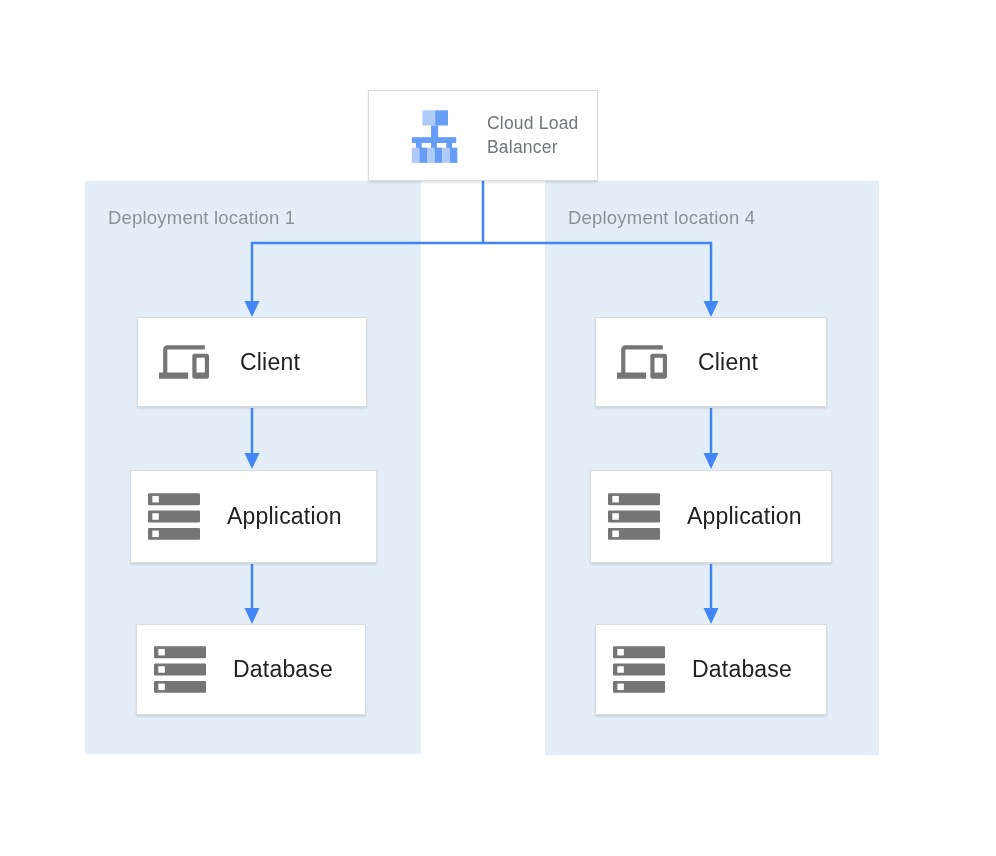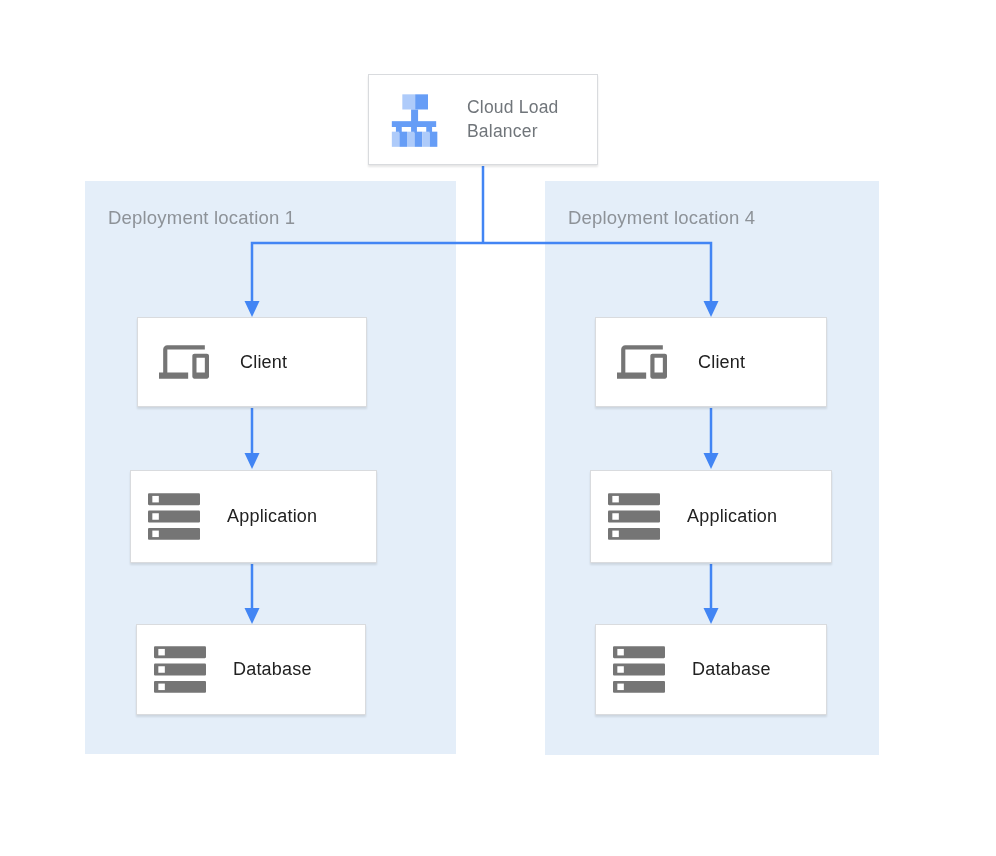--- a/index.html
+++ b/index.html
@@ -99,7 +99,7 @@
     </g>
   </svg>
 
-  <div class="node lb" style="left:368px; top:74px; width:230px; height:91px;">
+  <div class="node lb" style="left:368px; top:90px; width:230px; height:91px;justify-content:flex-end;">
     <span class="icon">
       <svg viewBox="0 0 48 48" width="56" height="56" aria-hidden="true">
         <rect x="14" y="2" width="11" height="13" fill="#aecbfa"></rect>

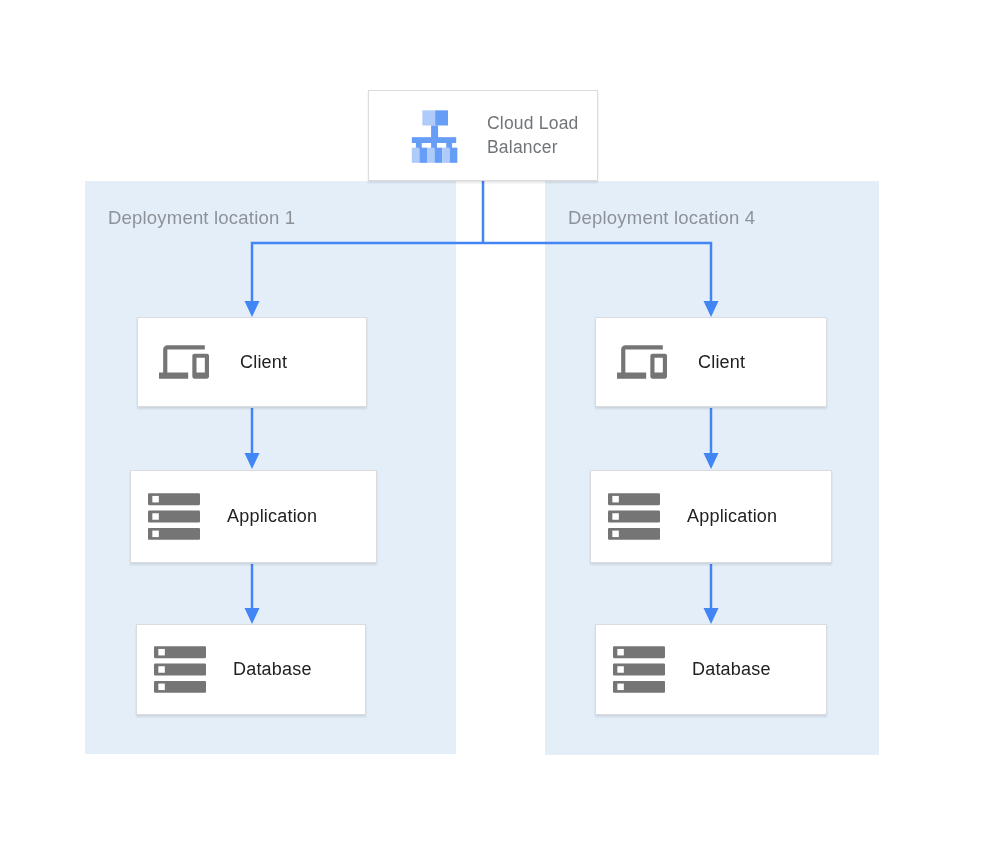--- a/index.html
+++ b/index.html
@@ -72,7 +72,7 @@
 
 <div class="canvas">
 
-  <div class="panel" style="left:85px; top:181px; width:336px; height:573px;padding-left:35px;">
+  <div class="panel" style="left:85px; top:181px; width:336px; height:573px;">
     <div class="panel-label">Deployment location 1</div>
   </div>
 

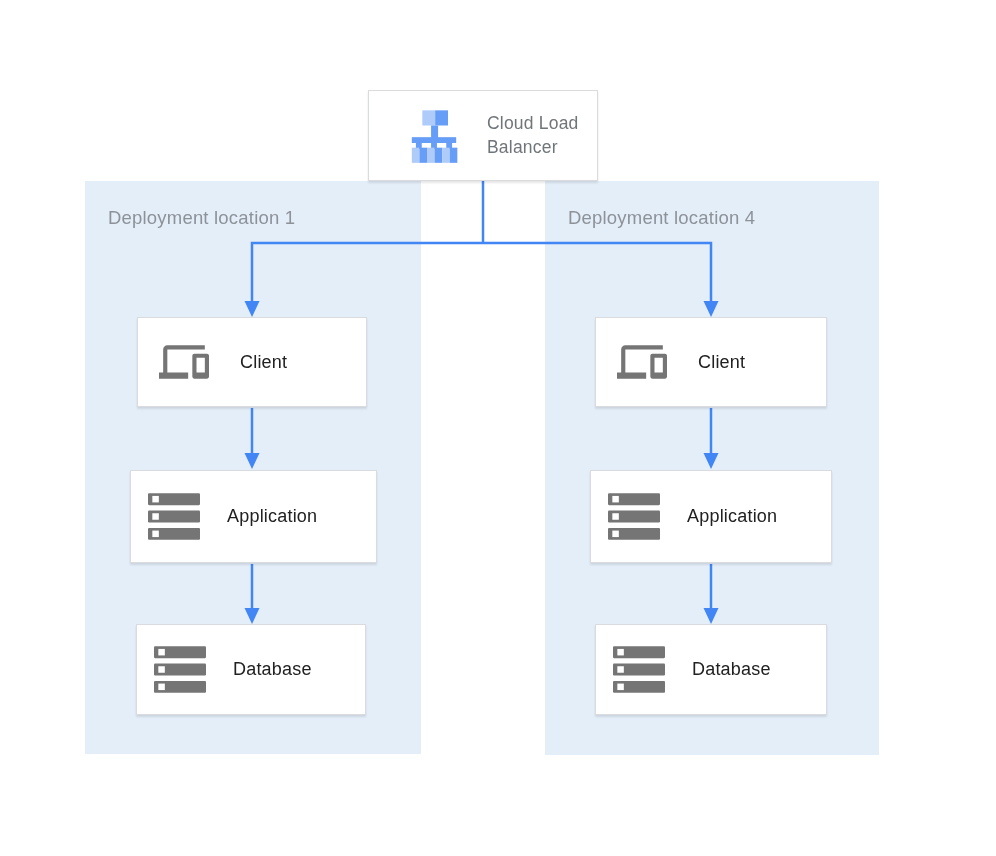--- a/index.html
+++ b/index.html
@@ -55,7 +55,7 @@
   }
   .node .label {
     margin-left: 27px;
-    font-size: 18px;
+    font-size: 23px;
     color: #212121;
     letter-spacing: 0.2px;
   }

